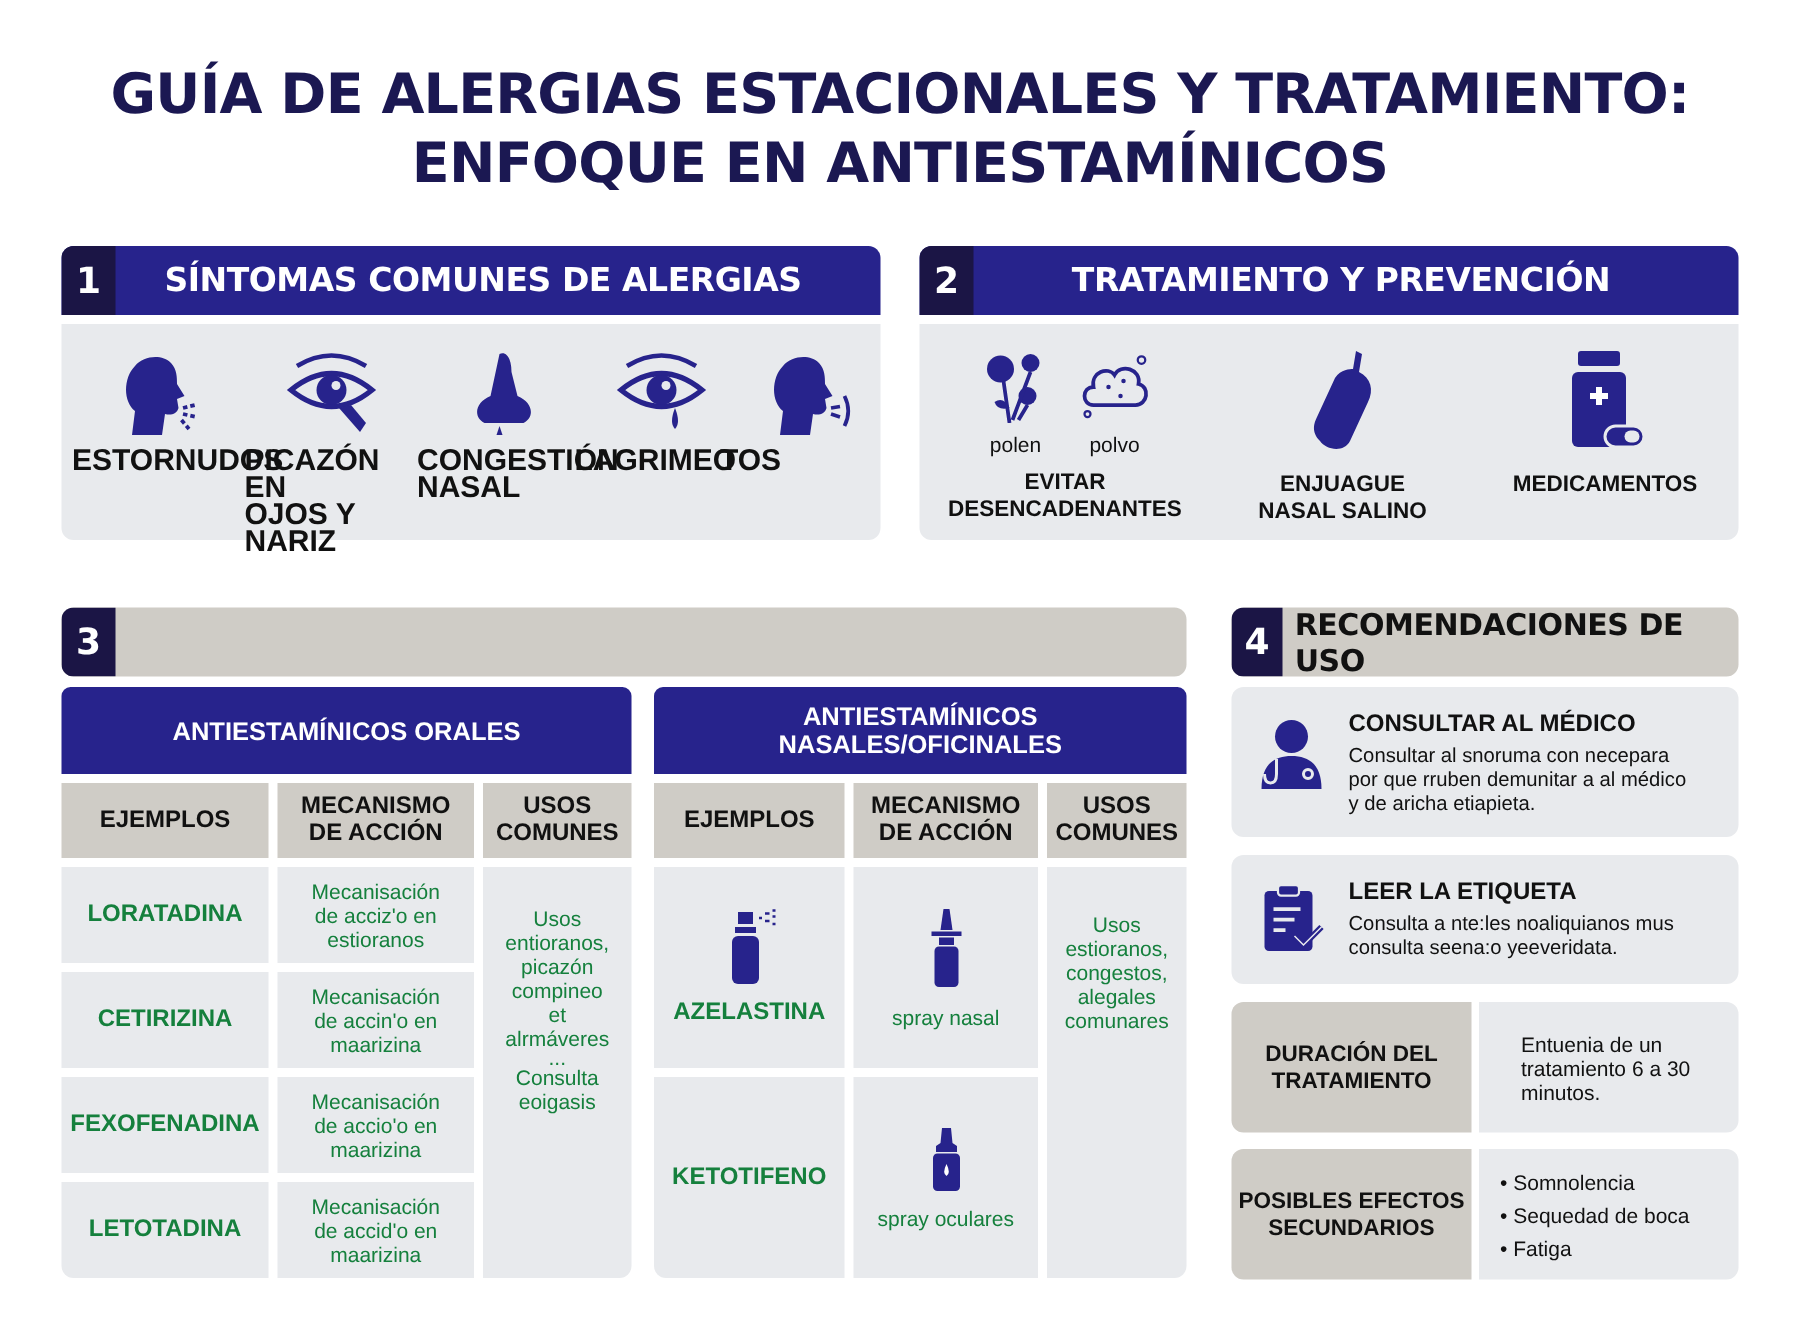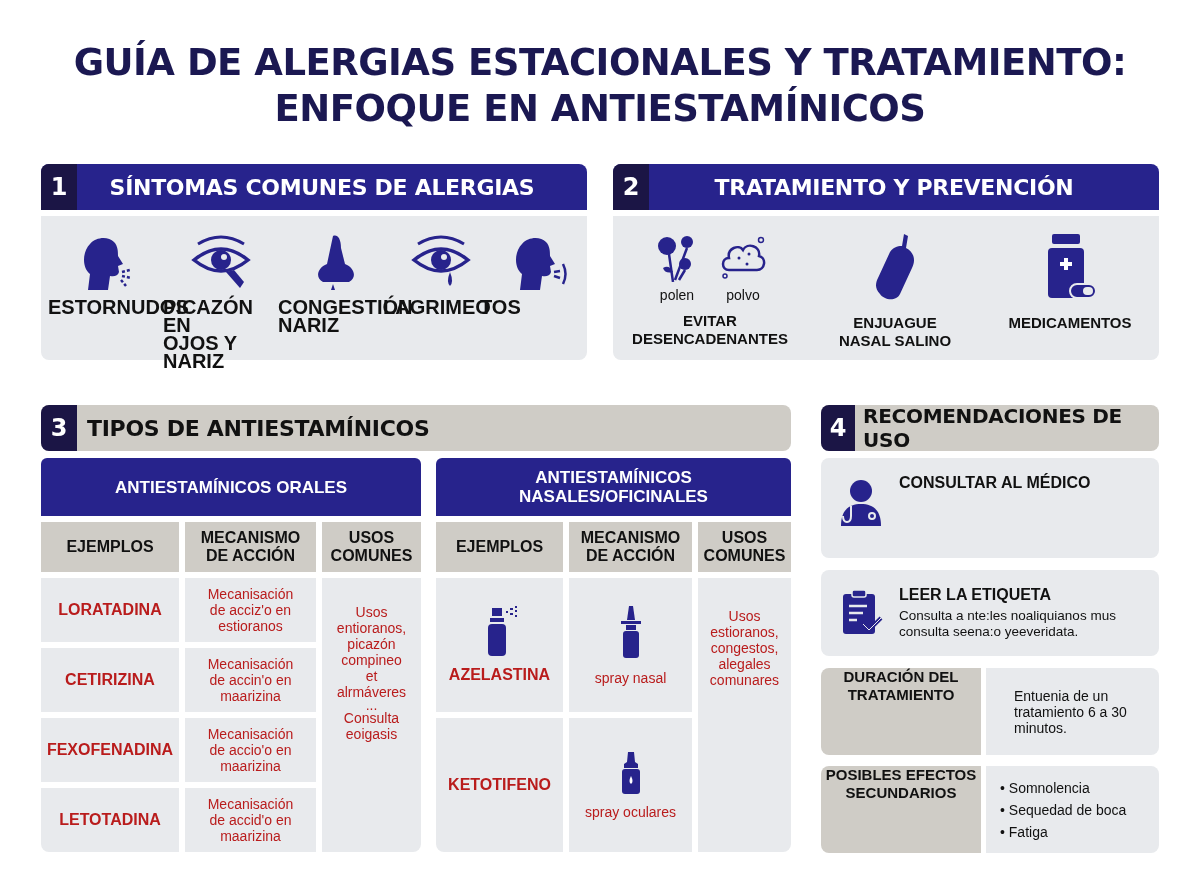--- a/index.html
+++ b/index.html
@@ -82,7 +82,7 @@
     <path d="M22 50 L20 56 L24 56 Z" fill="#27238c"></path>
   </svg>
   <div>CONGESTIÓN</div>
-  <div>NARIZ</div>
+  <div>NASAL</div>
 </div>
 
 <div class="sym" style="left:383px; top:234px; width:115px;">

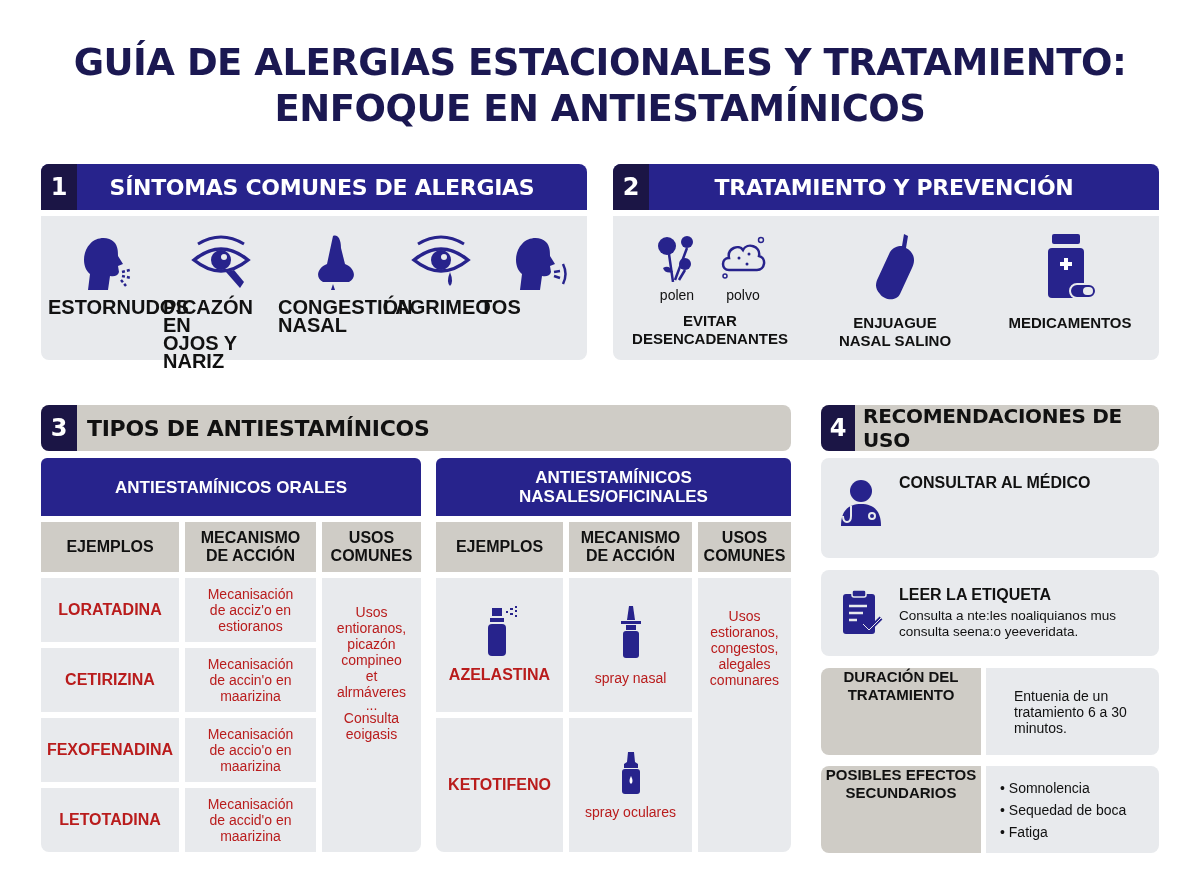--- a/index.html
+++ b/index.html
@@ -161,7 +161,6 @@
 
 <div class="sec-header gray" style="left:41px; top:405px; width:750px; height:46px;">
   <div class="sec-num" style="width:36px;">3</div>
-  <div class="sec-title" style="padding-left:10px;">TIPOS DE ANTIESTAMÍNICOS</div>
 </div>
 
 <div class="sub-header" style="left:41px; top:458px; width:380px; height:58px;">

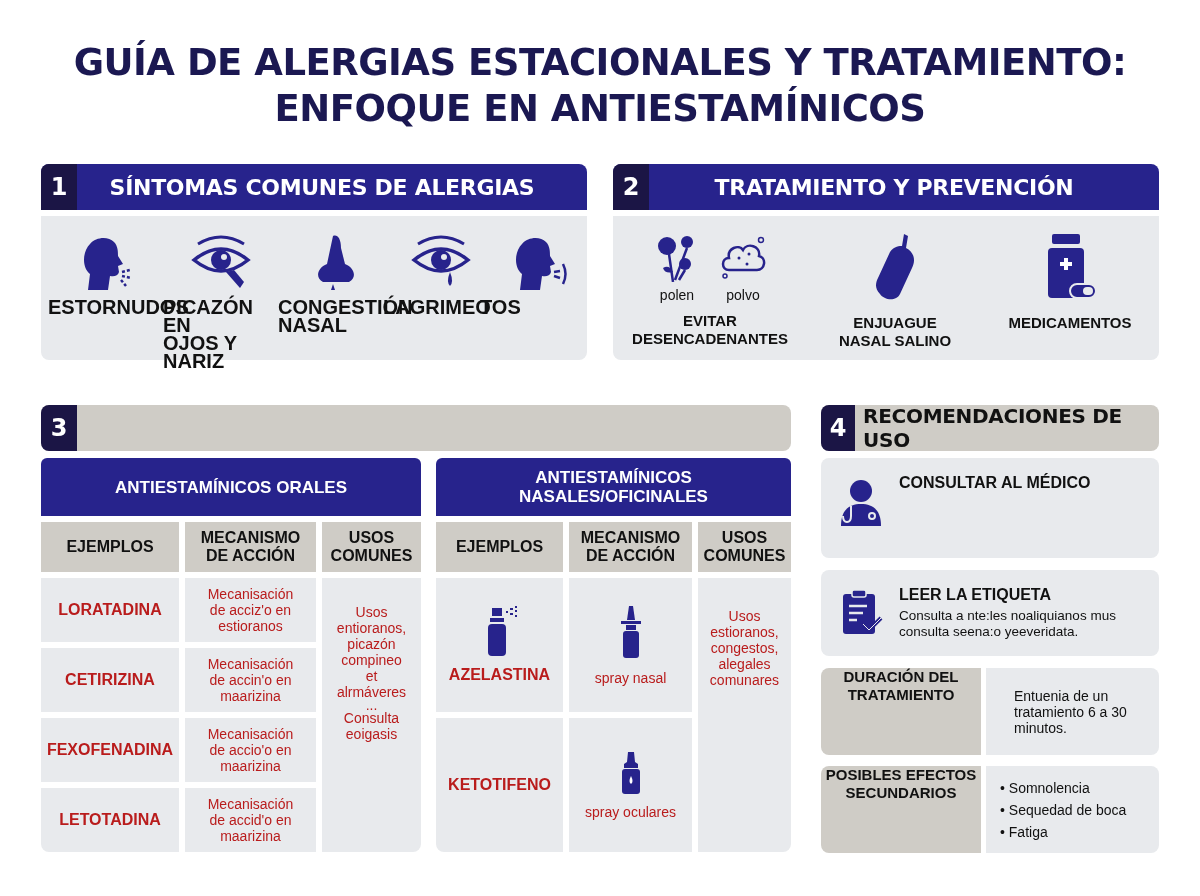--- a/index.html
+++ b/index.html
@@ -268,6 +268,11 @@
     <circle cx="33" cy="38" r="3" stroke="#e8eaed" stroke-width="2" fill="none"></circle>
   </svg>
   <div class="rec-title" style="left:78px; top:16px;">CONSULTAR AL MÉDICO</div>
+  <div class="rec-text" style="left:78px; top:38px;">
+    <div>Consultar al snoruma con necepara</div>
+    <div>por que rruben demunitar a al médico</div>
+    <div>y de aricha etiapieta.</div>
+  </div>
 </div>
 
 <div class="rec-card" style="left:821px; top:570px; width:338px; height:86px;">

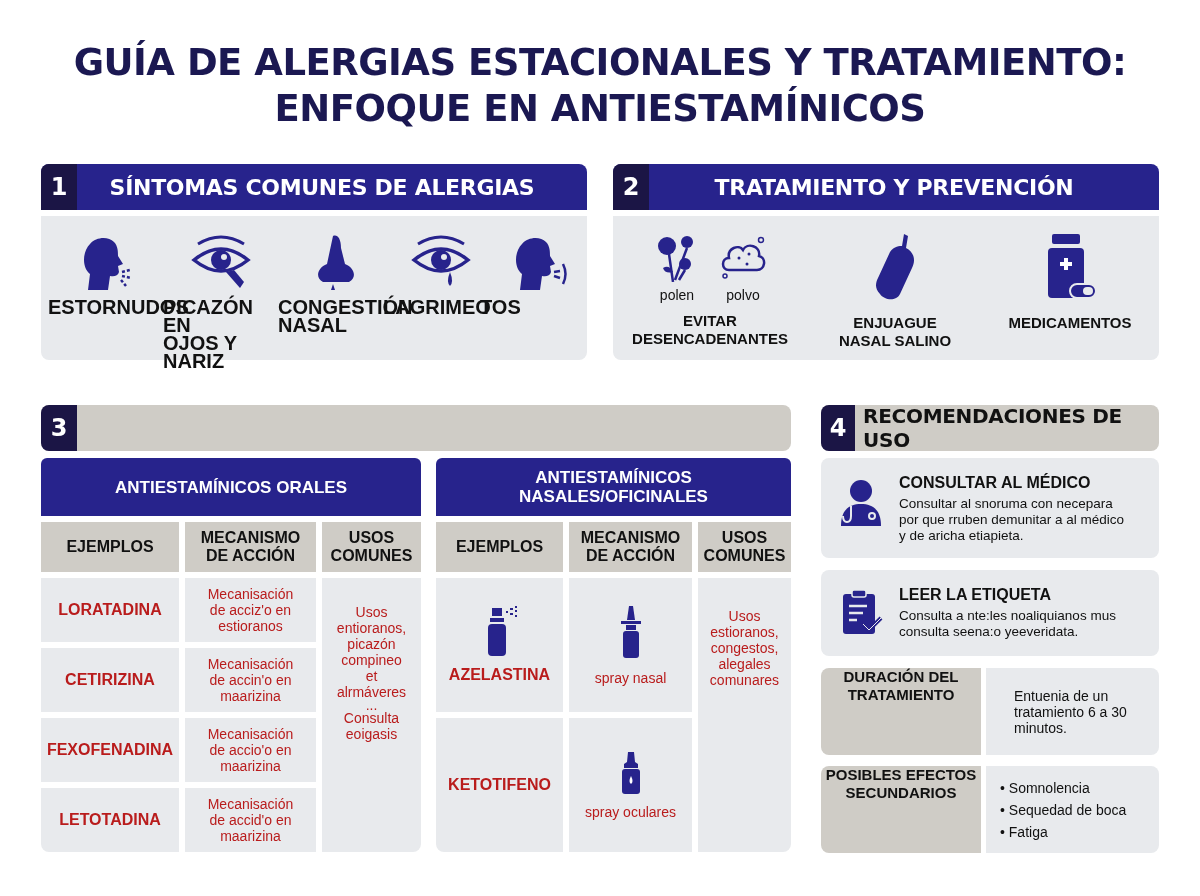--- a/index.html
+++ b/index.html
@@ -27,7 +27,7 @@
   .sub-header { position: absolute; background: #27238c; color: #fff; border-radius: 6px 6px 0 0; display:flex; align-items:center; justify-content:center; text-align:center;
     font-weight: bold; font-size: 17px; line-height: 19px; }
   .col-head { position: absolute; background: #cfccc6; display:flex; align-items:center; justify-content:center; text-align:center; font-weight:bold; font-size:16px; line-height:18px; color:#111; }
-  .cell { position: absolute; background: #e8eaed; display:flex; flex-direction: column; align-items:center; justify-content:center; text-align:center; color:#b91c1c; }
+  .cell { position: absolute; background: #e8eaed; display:flex; flex-direction: column; align-items:center; justify-content:center; text-align:center; color:#15803d; }
   .cell.name { font-weight: bold; font-size: 16px; }
   .cell.mech { font-size: 14px; line-height: 16px; }
   .cell.uses { font-size: 14px; line-height: 16px; justify-content: flex-start; padding-top: 26px; }

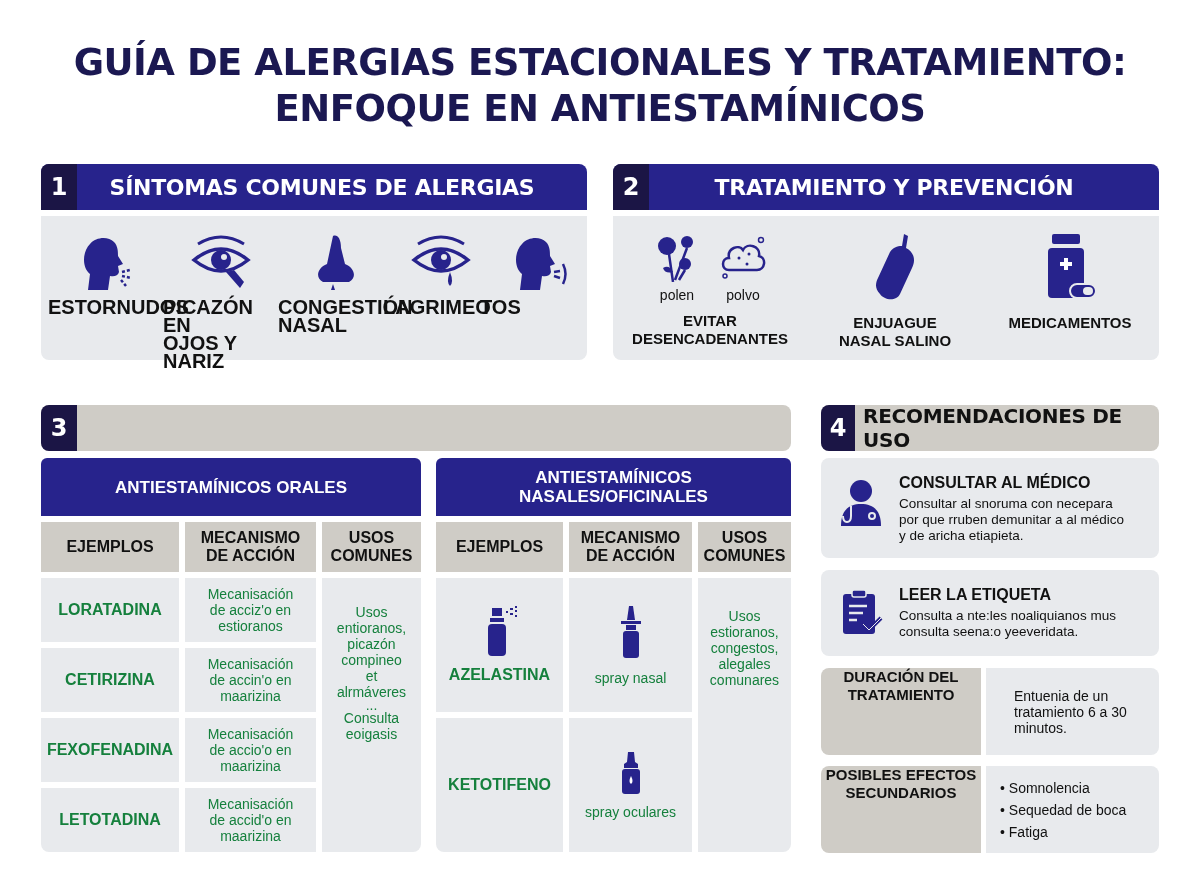--- a/index.html
+++ b/index.html
@@ -36,7 +36,7 @@
   .rec-title { position: absolute; font-weight: bold; font-size: 16px; color: #111; }
   .rec-text { position: absolute; font-size: 13.5px; line-height: 16px; color: #111; }
 
-  .kv-left { position: absolute; background: #cfccc6; border-radius: 8px 0 0 8px; display:flex; align-items:center; text-align:center; font-weight:bold; font-size:15px; line-height:18px; color:#111; }
+  .kv-left { position: absolute; background: #cfccc6; border-radius: 8px 0 0 8px; display:flex; align-items:center; justify-content:center; text-align:center; font-weight:bold; font-size:15px; line-height:18px; color:#111; }
   .kv-right { position: absolute; background: #e8eaed; border-radius: 0 8px 8px 0; font-size: 14px; line-height: 16px; color: #111; display:flex; flex-direction: column; justify-content: center; padding-left: 28px; }
   .kv-right ul { list-style: none; }
   .kv-right li { line-height: 22px; }

